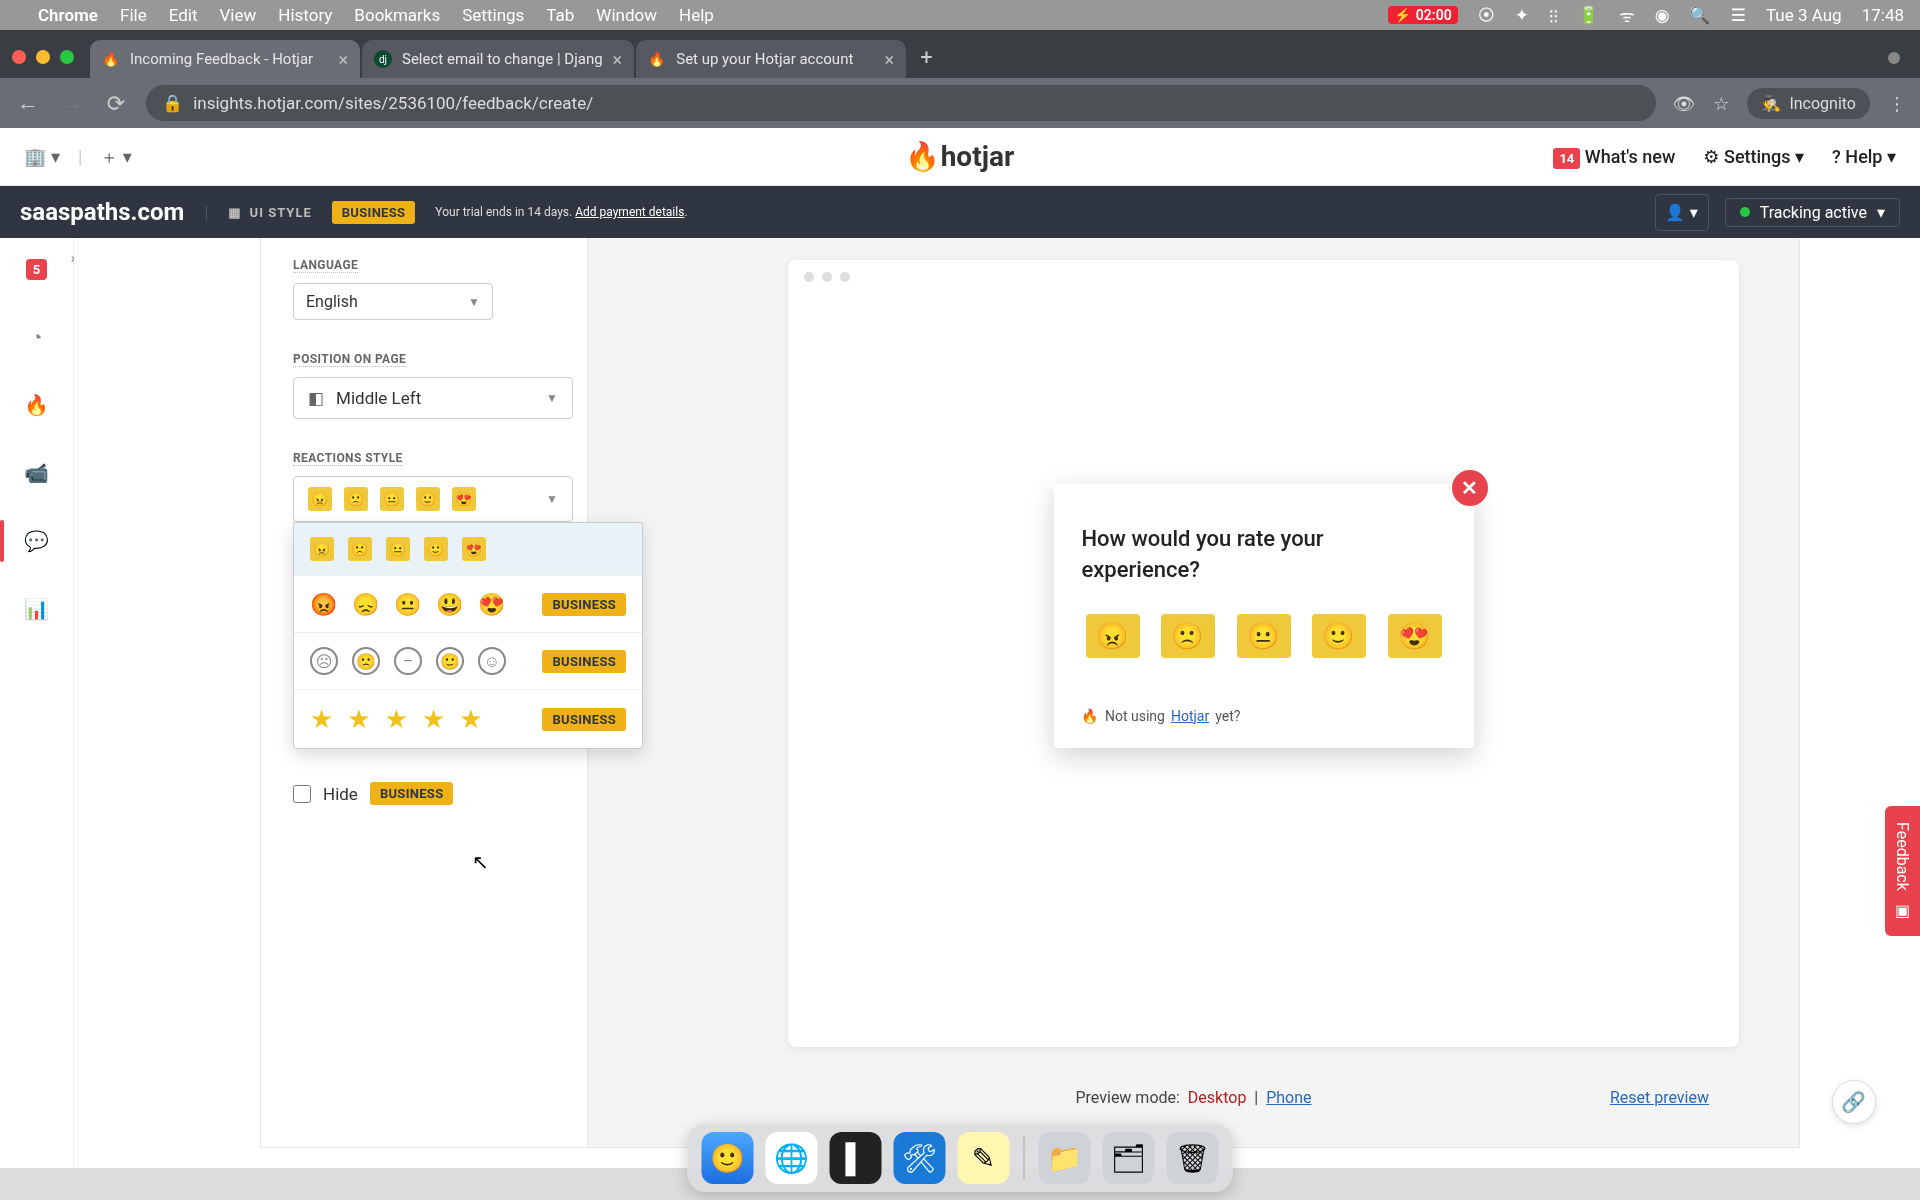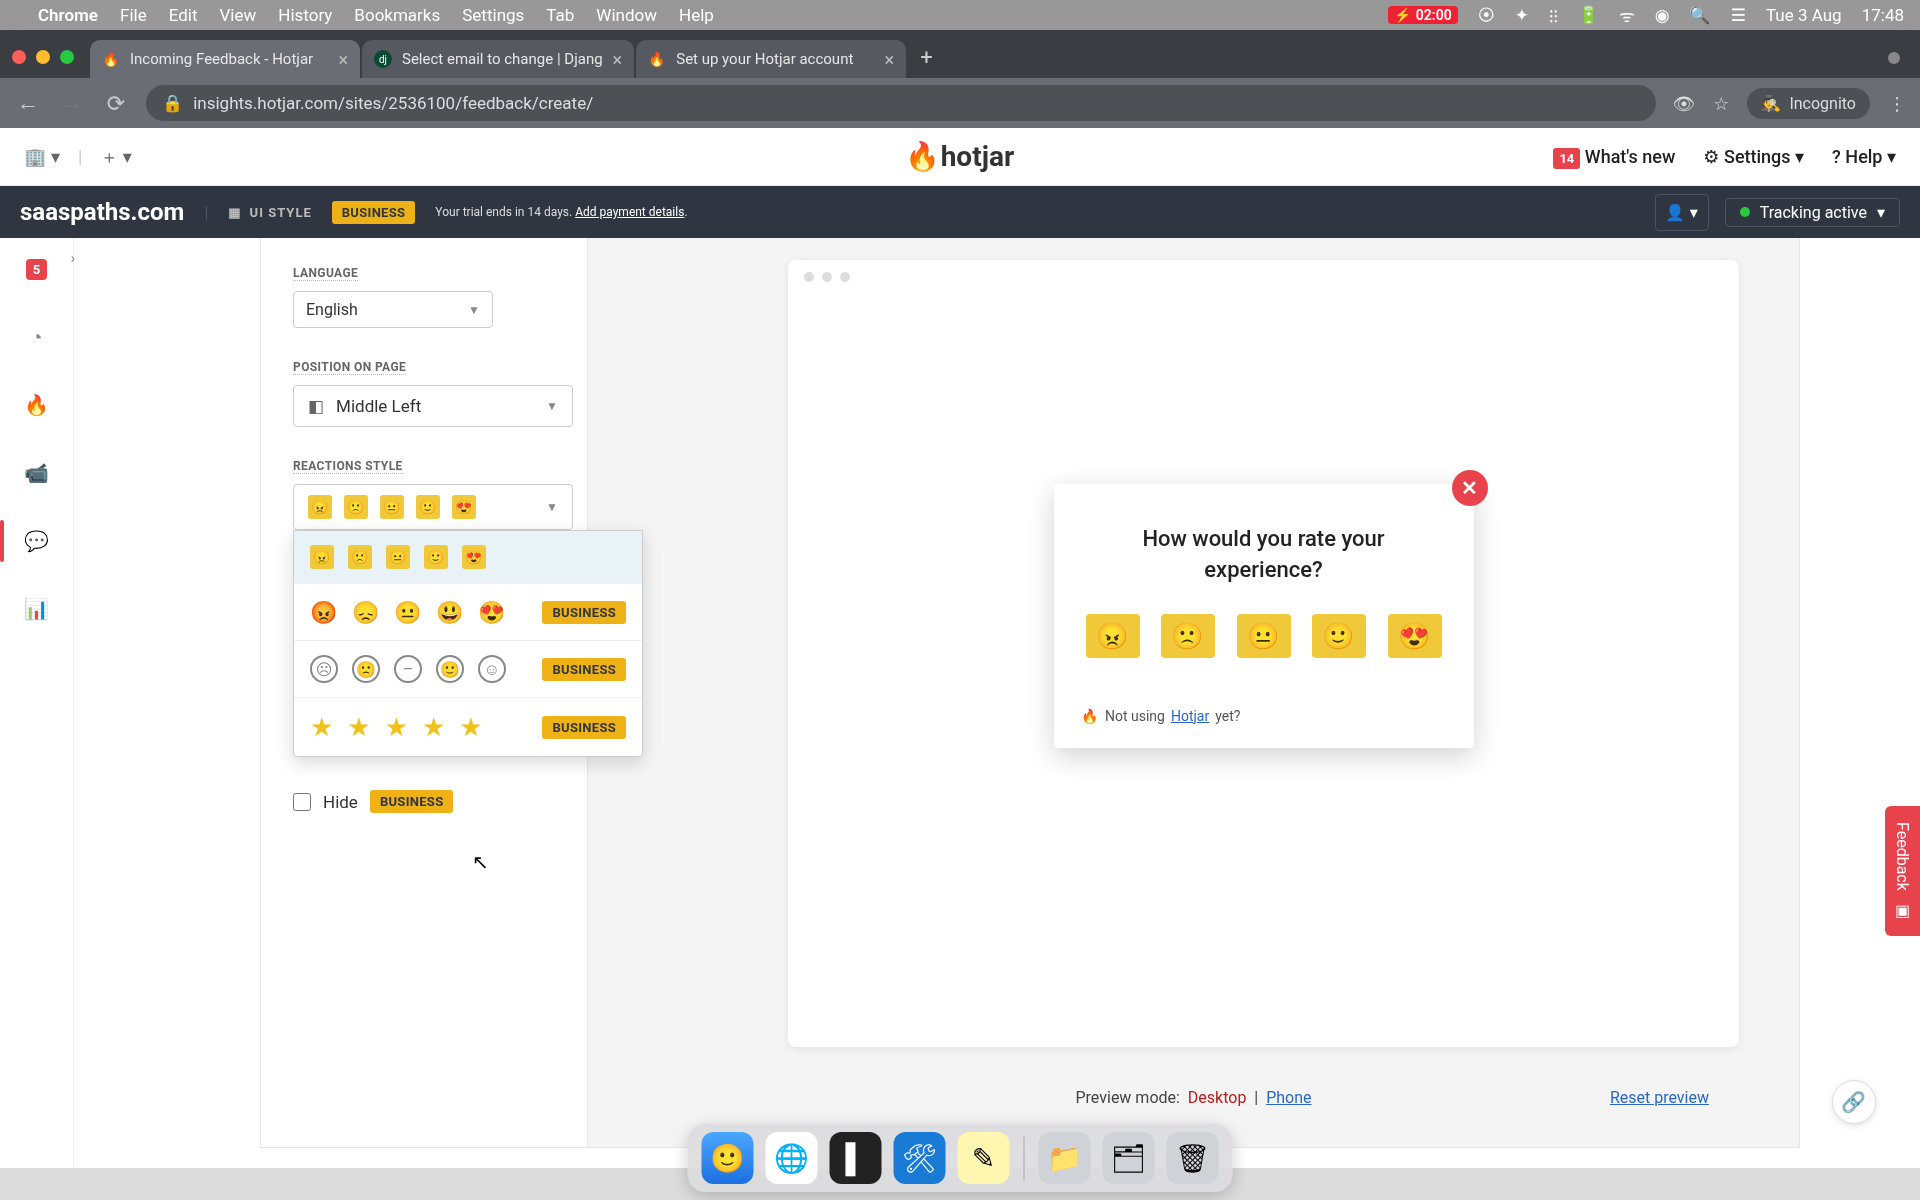--- a/index.html
+++ b/index.html
@@ -62,7 +62,7 @@
 
 
 .main { position: absolute; left: 260px; top: 0; right: 120px; bottom: 20px; display: flex; gap: 0; }
-.config-panel { width: 328px; background: #fff; border: 1px solid #e6e6e6; border-top: none; padding: 24px 32px; position: relative; }
+.config-panel { width: 328px; background: #fff; border: 1px solid #e6e6e6; border-top: none; padding: 16px 32px; position: relative; }
 .preview-panel { flex: 1; background: #f4f4f4; border: 1px solid #e6e6e6; border-top: none; border-left: none; position: relative; }
 
 .field-label { font-size: 12px; font-weight: 700; color: #666; letter-spacing: .4px; border-bottom: 1px dotted #bbb; display: inline-block; margin-bottom: 10px; }

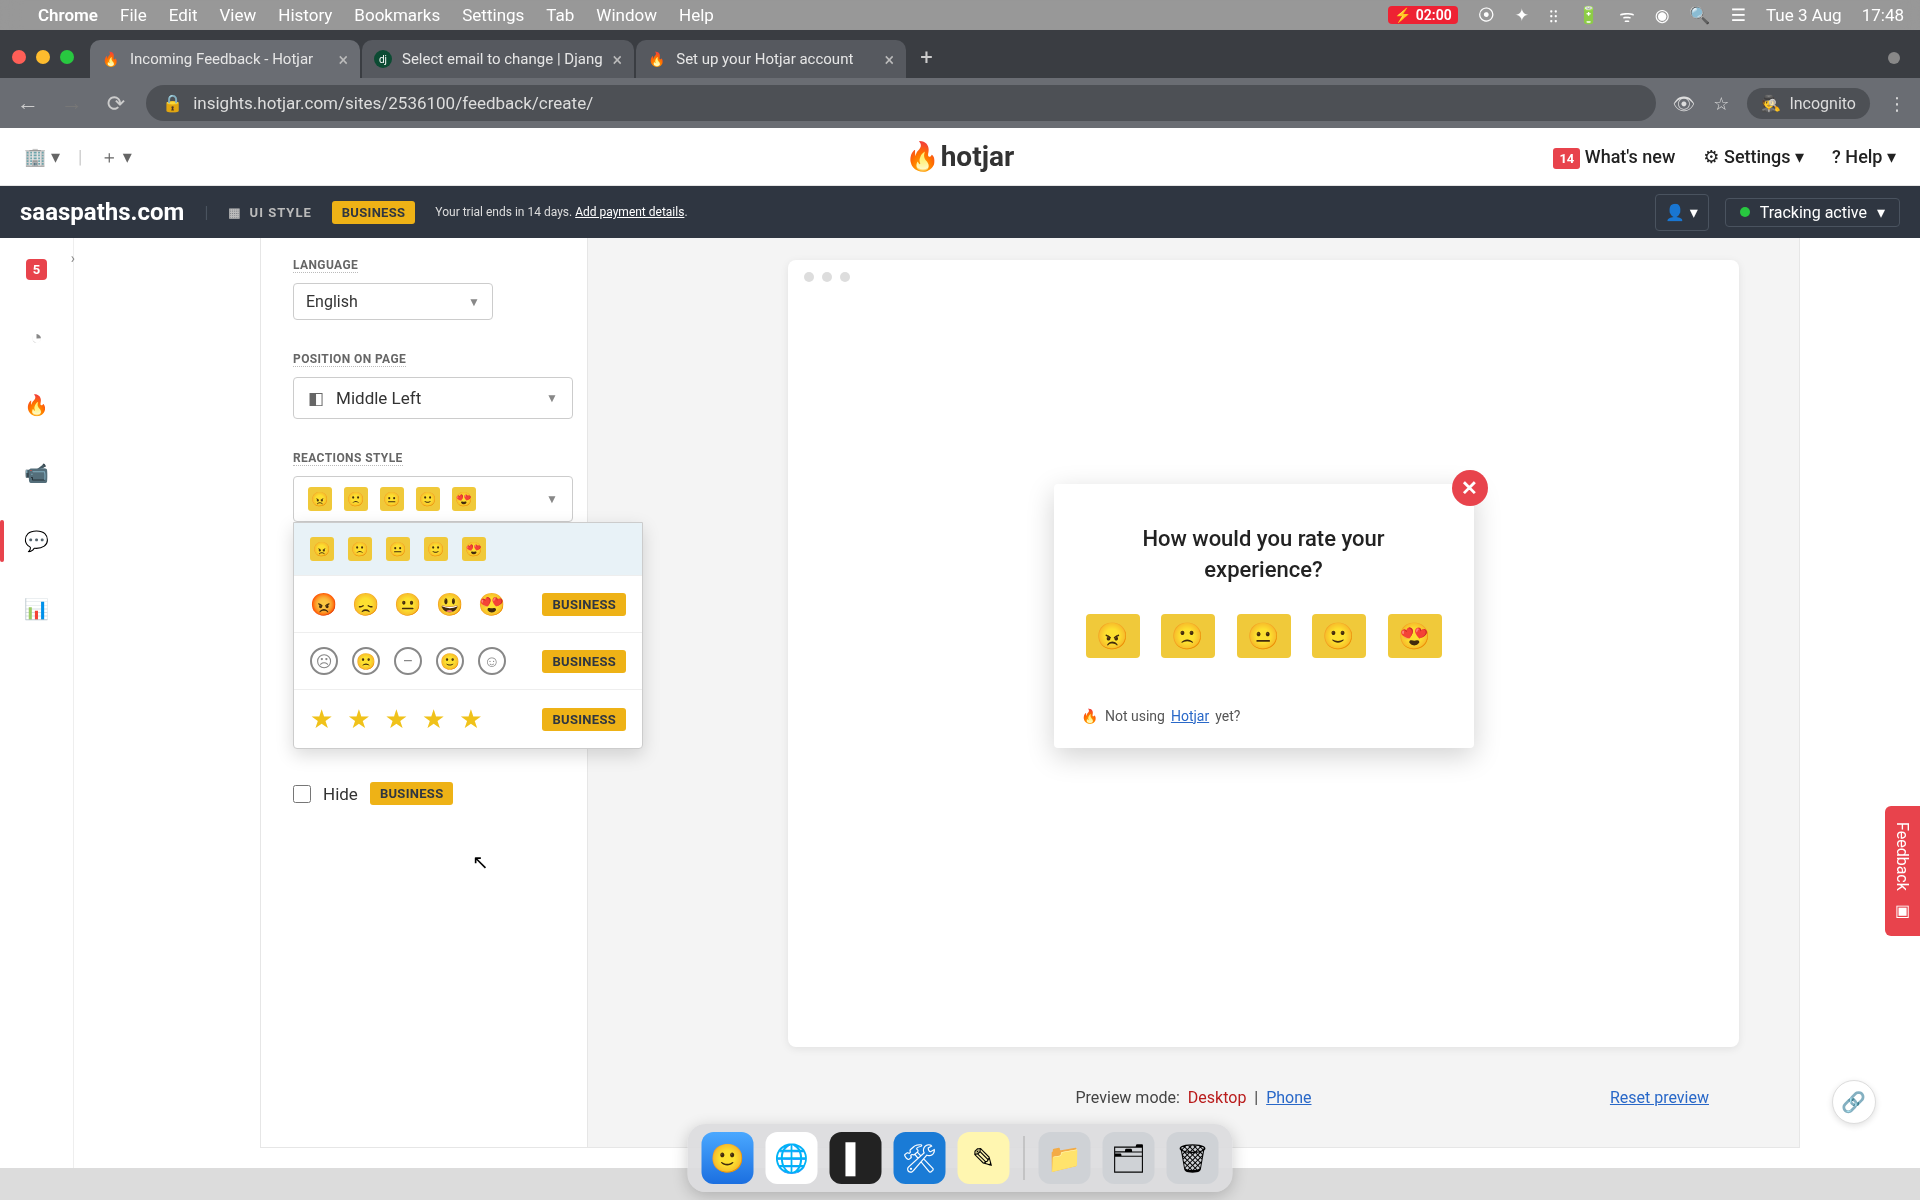--- a/index.html
+++ b/index.html
@@ -92,7 +92,7 @@
 .preview-frame .fake-dots span { width: 10px; height: 10px; border-radius: 50%; background: #ddd; }
 .fb-modal { position: absolute; top: 224px; left: 50%; transform: translateX(-50%); width: 420px; background: #fff; border-radius: 4px; box-shadow: 0 8px 28px rgba(0,0,0,.18); padding: 40px 28px 24px; }
 .fb-modal .close { position: absolute; top: -14px; right: -14px; width: 36px; height: 36px; border-radius: 50%; background: #e8434c; color: #fff; display: flex; align-items: center; justify-content: center; font-size: 20px; font-weight: 700; }
-.fb-modal h3 { text-align: center; font-size: 22px; font-weight: 500; color: #222; line-height: 1.4; margin-bottom: 28px; }
+.fb-modal h3 { font-size: 22px; font-weight: 500; color: #222; line-height: 1.4; margin-bottom: 28px; }
 .fb-emojis { display: flex; justify-content: space-between; padding: 0 4px; }
 .fb-emoji { width: 54px; height: 44px; background: #f0c93a; border-radius: 4px; display: flex; align-items: center; justify-content: center; font-size: 26px; }
 .fb-footer { margin-top: 50px; font-size: 14px; color: #555; display: flex; align-items: center; gap: 6px; }

